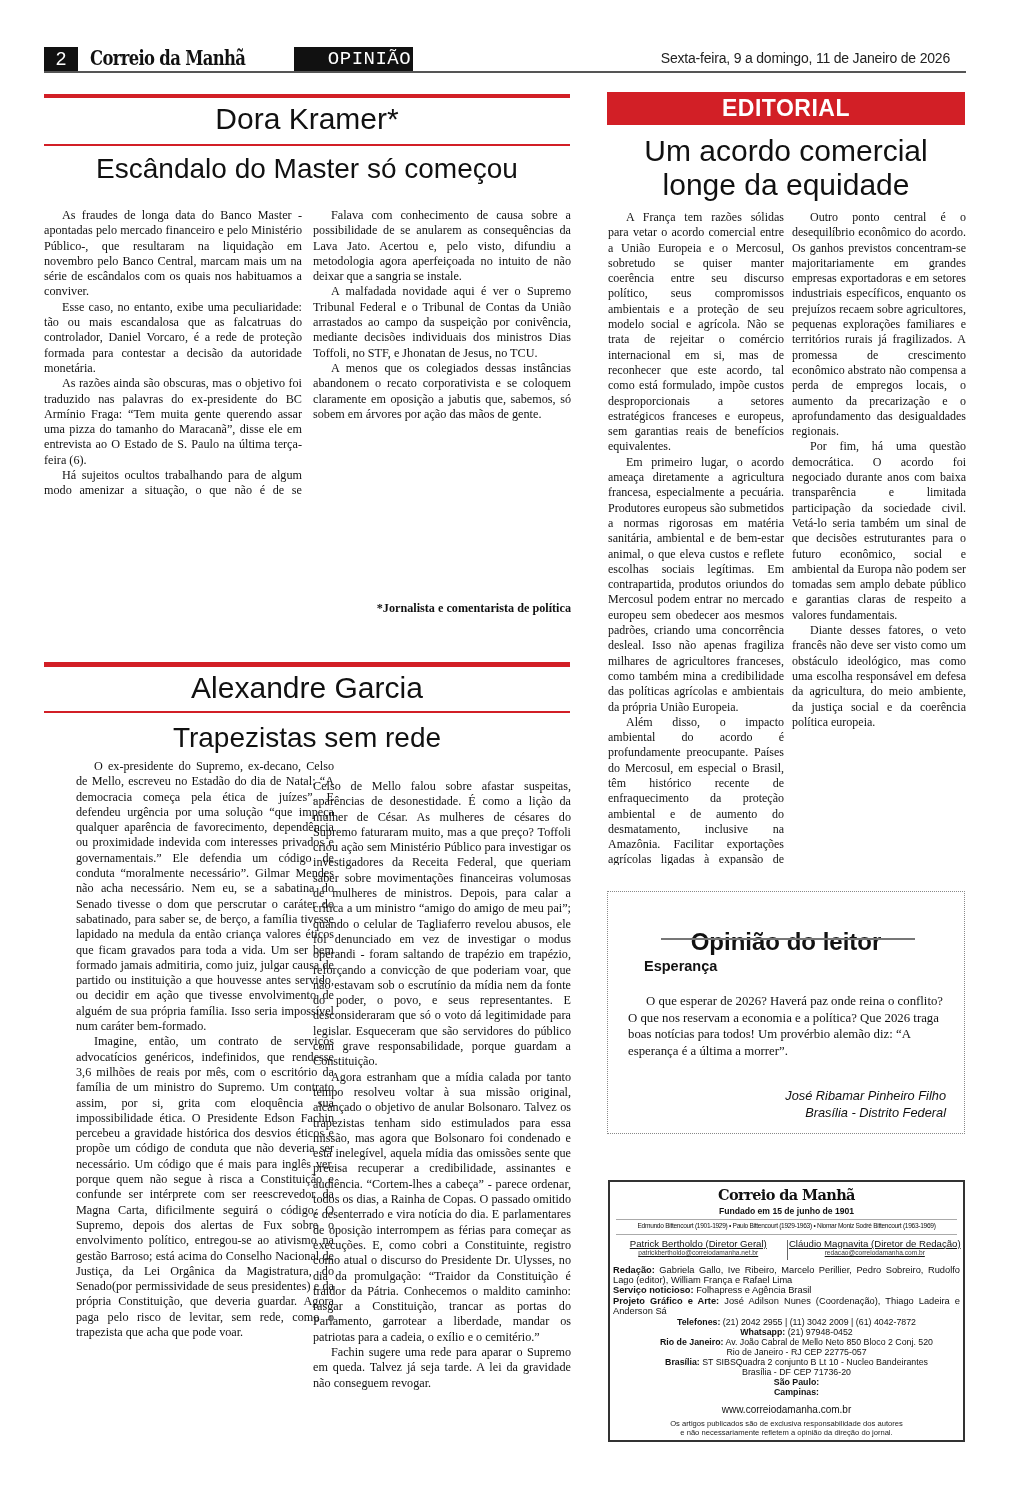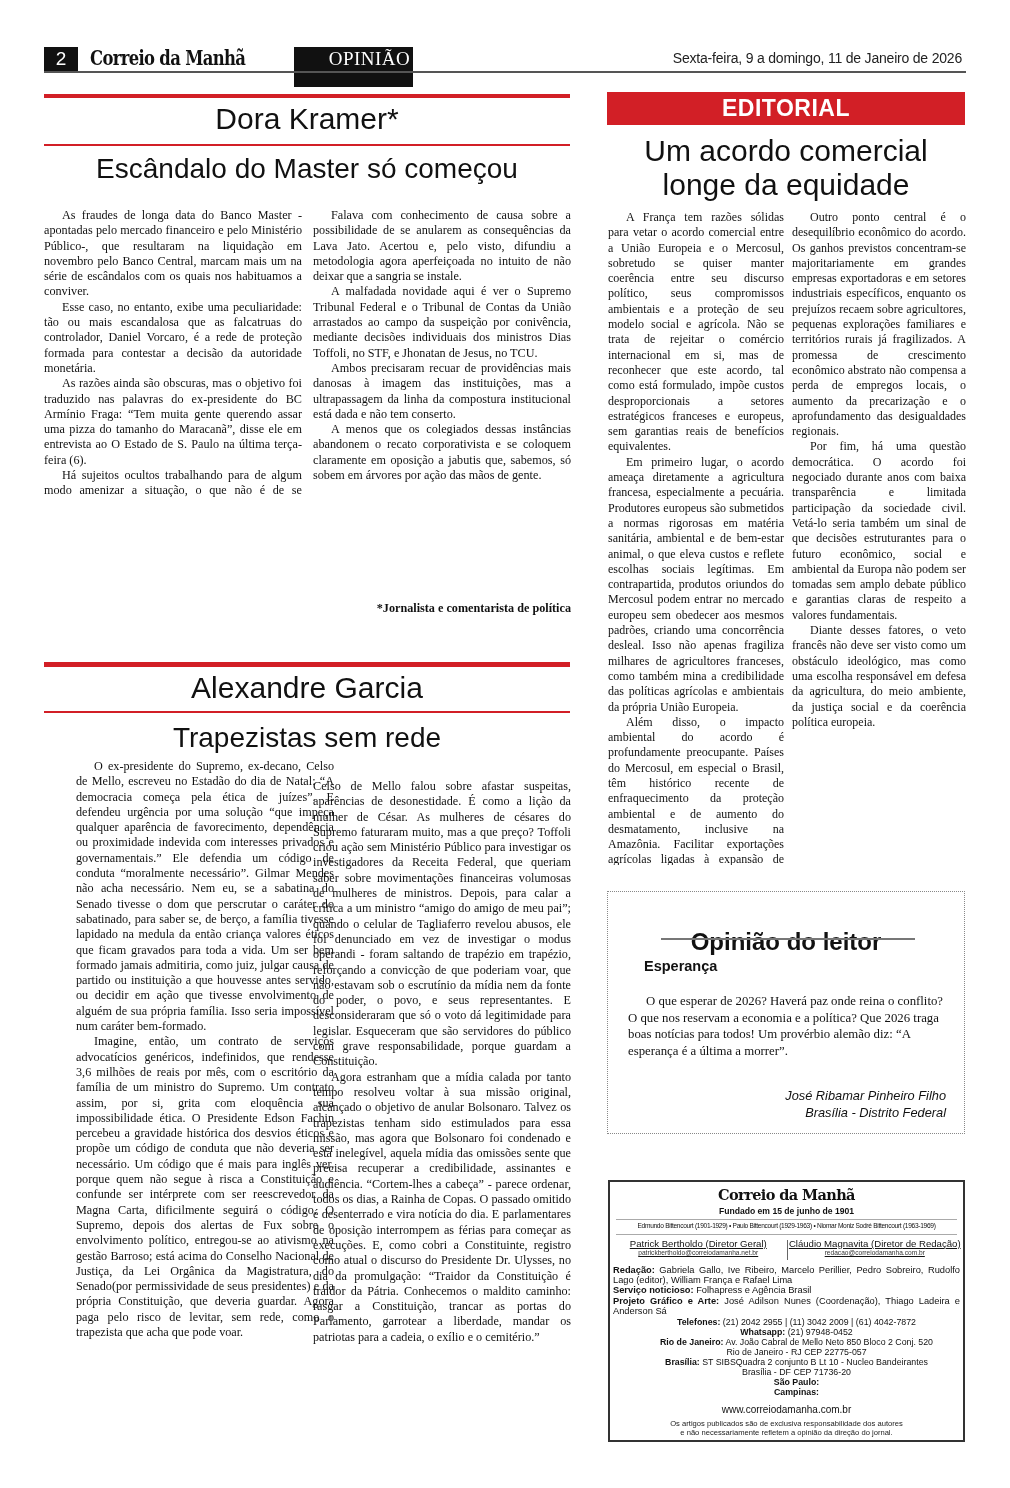--- a/index.html
+++ b/index.html
@@ -13,8 +13,8 @@
     font-family: "Liberation Sans", sans-serif; font-size: 19px; text-align: center; line-height: 24px; }
   .brand { position: absolute; left: 46px; top: -1px; font-family: "DejaVu Serif", serif; font-weight: bold;
     font-size: 20px; letter-spacing: -0.8px; transform: scaleX(0.82); transform-origin: left center; color: #111; }
-  .section-tag { position: absolute; left: 250px; top: 0; width: 119px; height: 40px; background: #111; color: #fff;
-    font-family: Liberation Serif, serif; font-size: 19px; text-align: center; line-height: 24px; letter-spacing: 0.5px; padding-left: 32px; }
+  .section-tag { position: absolute; left: 250px; top: 0; width: 119px; height: 24px; background: #111; color: #fff;
+    font-family: Liberation Mono, monospace; font-size: 19px; text-align: center; line-height: 24px; letter-spacing: 0.5px; padding-left: 32px; }
   .date { position: absolute; right: 4px; top: 3px; font-family: "Liberation Sans", sans-serif; font-size: 14px; color: #222; letter-spacing: -0.2px; }
 
   

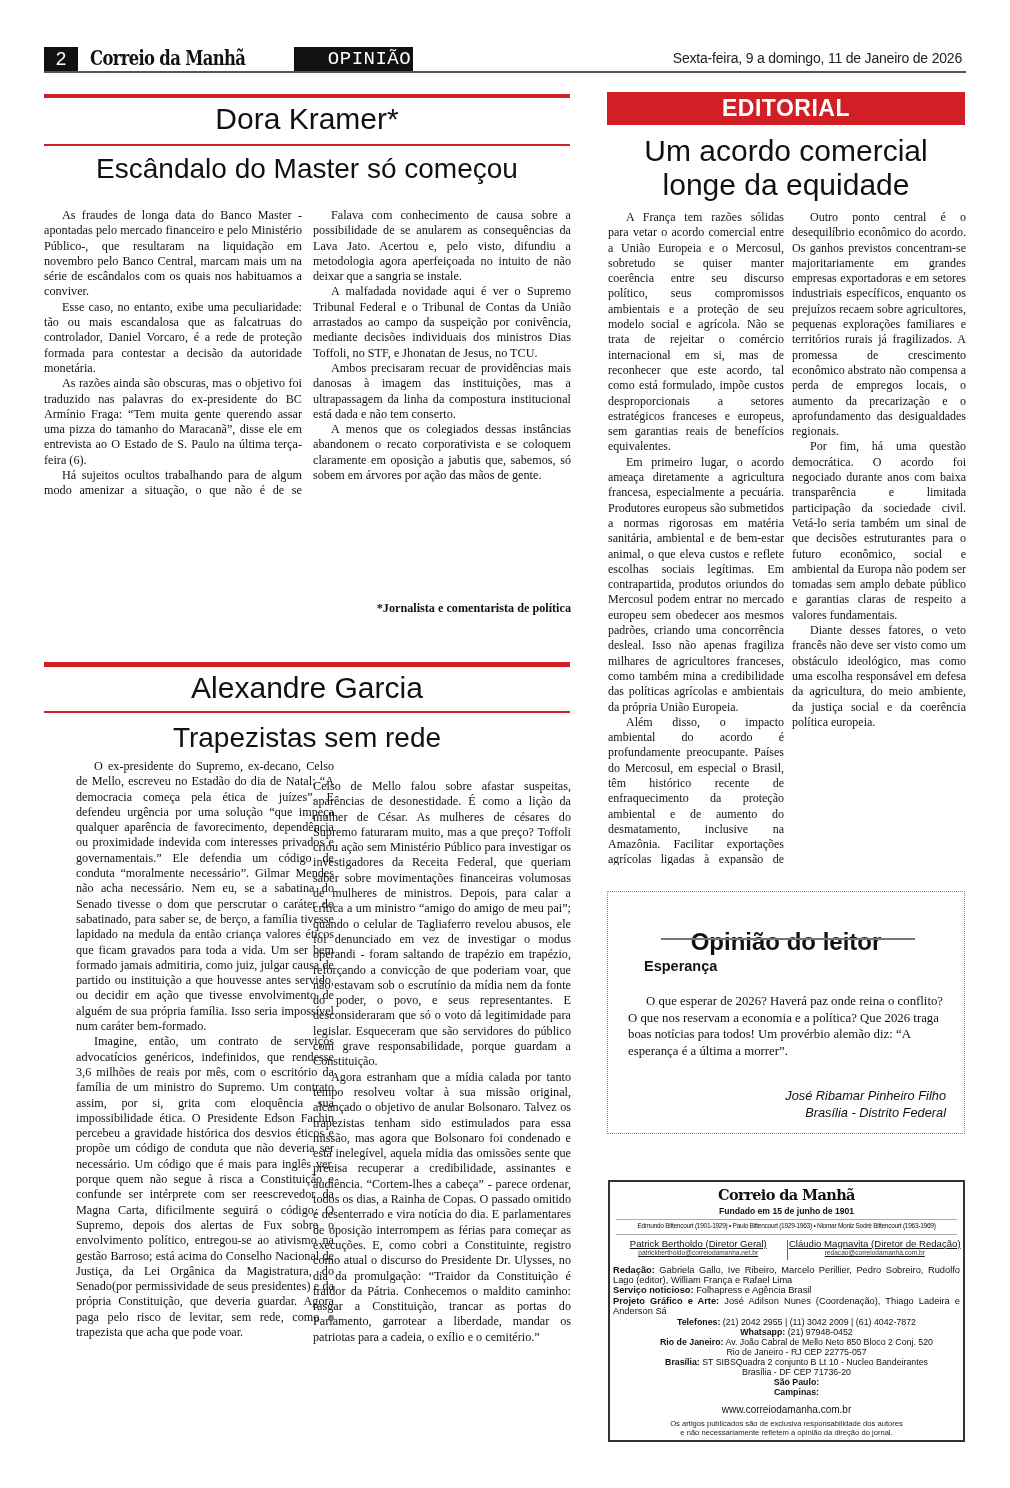--- a/index.html
+++ b/index.html
@@ -15,7 +15,7 @@
     font-size: 20px; letter-spacing: -0.8px; transform: scaleX(0.82); transform-origin: left center; color: #111; }
   .section-tag { position: absolute; left: 250px; top: 0; width: 119px; height: 24px; background: #111; color: #fff;
     font-family: Liberation Mono, monospace; font-size: 19px; text-align: center; line-height: 24px; letter-spacing: 0.5px; padding-left: 32px; }
-  .date { position: absolute; right: 4px; top: 3px; font-family: "Liberation Sans", sans-serif; font-size: 14px; color: #222; letter-spacing: -0.2px; }
+  .date { position: absolute; right: 16px; top: 3px; font-family: "Liberation Sans", sans-serif; font-size: 14px; color: #222; letter-spacing: -0.2px; }
 
   
   .redbar { position: absolute; background: #d21f26; }

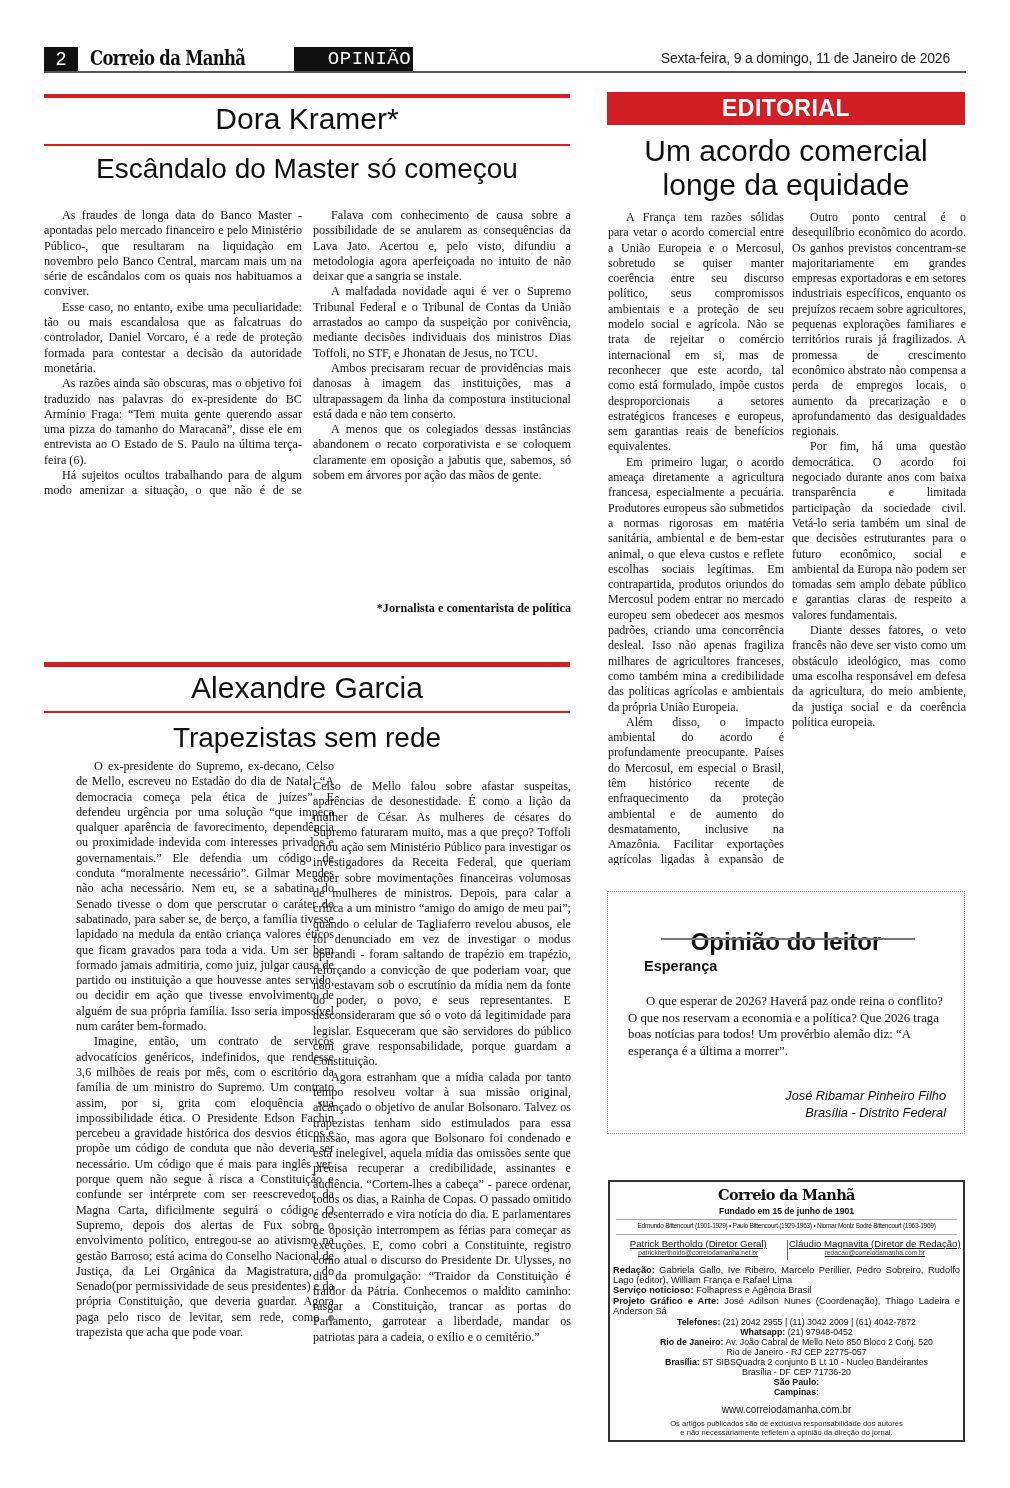--- a/index.html
+++ b/index.html
@@ -79,7 +79,6 @@
 <div class="body-text" style="left:313px; top:208px; width:258px;">
   <p>Falava com conhecimento de causa sobre a possibilidade de se anularem as consequências da Lava Jato. Acertou e, pelo visto, difundiu a metodologia agora aperfeiçoada no intuito de não deixar que a sangria se instale.</p>
   <p>A malfadada novidade aqui é ver o Supremo Tribunal Federal e o Tribunal de Contas da União arrastados ao campo da suspeição por conivência, mediante decisões individuais dos ministros Dias Toffoli, no STF, e Jhonatan de Jesus, no TCU.</p>
-  <p>Ambos precisaram recuar de providências mais danosas à imagem das instituições, mas a ultrapassagem da linha da compostura institucional está dada e não tem conserto.</p>
   <p>A menos que os colegiados dessas instâncias abandonem o recato corporativista e se coloquem claramente em oposição a jabutis que, sabemos, só sobem em árvores por ação das mãos de gente.</p>
 </div>
 <div class="body-text" style="left:313px; top:601px; width:258px; text-align:right;">

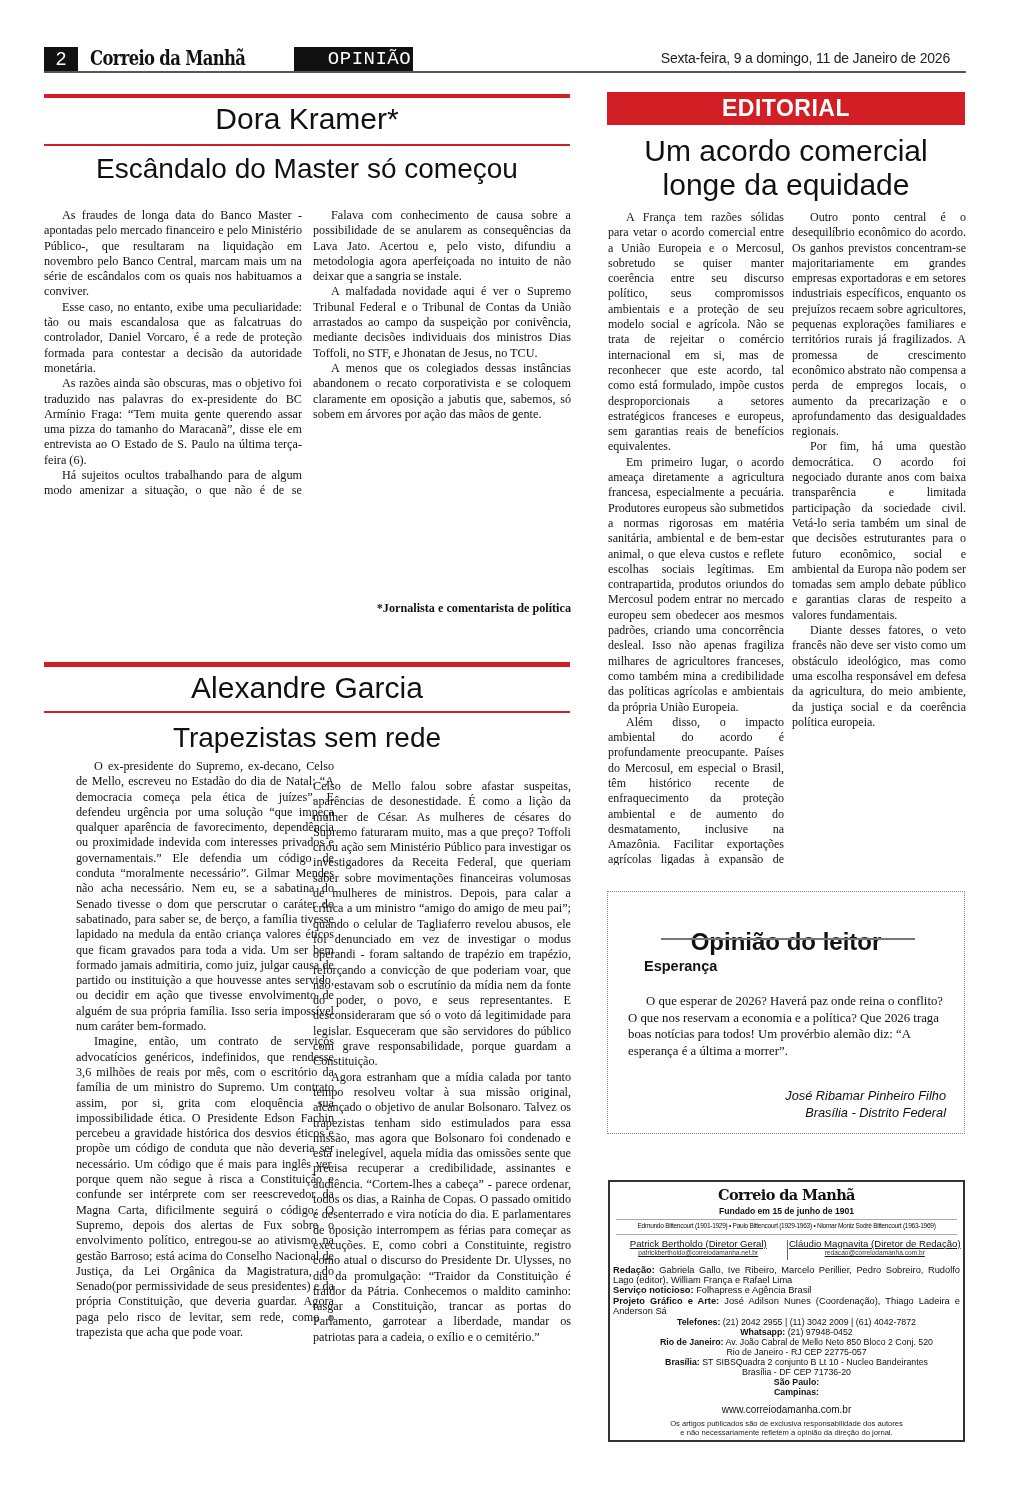--- a/index.html
+++ b/index.html
@@ -97,6 +97,7 @@
 <div class="body-text" style="left:313px; top:779px; width:258px; height:670px; overflow:hidden;">
   <p style="text-indent:0;">Celso de Mello falou sobre afastar suspeitas, aparências de desonestidade. É como a lição da mulher de César. As mulheres de césares do Supremo faturaram muito, mas a que preço? Toffoli criou ação sem Ministério Público para investigar os investigadores da Receita Federal, que queriam saber sobre movimentações financeiras volumosas de mulheres de ministros. Depois, para calar a crítica a um ministro “amigo do amigo de meu pai”; quando o celular de Tagliaferro revelou abusos, ele foi denunciado em vez de investigar o modus operandi  - foram saltando de trapézio em trapézio, reforçando a convicção de que poderiam voar, que não estavam sob o escrutínio da mídia nem da fonte do poder, o povo, e seus representantes. E desconsideraram que só o voto dá legitimidade para legislar. Esqueceram que são servidores do público com grave responsabilidade, porque guardam a Constituição.</p>
   <p>Agora estranham que a mídia calada por tanto tempo resolveu voltar à sua missão original, alcançado o objetivo de anular Bolsonaro. Talvez os trapezistas  tenham sido estimulados para essa missão, mas agora que Bolsonaro foi condenado e está inelegível,  aquela mídia das omissões sente que precisa recuperar a credibilidade, assinantes e audiência. “Cortem-lhes a cabeça” - parece ordenar, todos os dias, a Rainha de Copas.  O passado omitido é desenterrado e vira notícia do dia. E parlamentares de oposição interrompem as férias para começar as execuções. E, como cobri a Constituinte, registro como atual o discurso do Presidente Dr. Ulysses, no dia da promulgação: “Traidor da Constituição é traidor da Pátria. Conhecemos o maldito caminho: rasgar a Constituição, trancar as portas do Parlamento, garrotear a liberdade, mandar os patriotas para a cadeia, o exílio e o cemitério.”</p>
+  <p>Fachin sugere uma rede para aparar o Supremo em queda. Talvez já seja tarde. A lei da gravidade não conseguem revogar.</p>
 </div>
 
 <div class="editorial-label">EDITORIAL</div>

